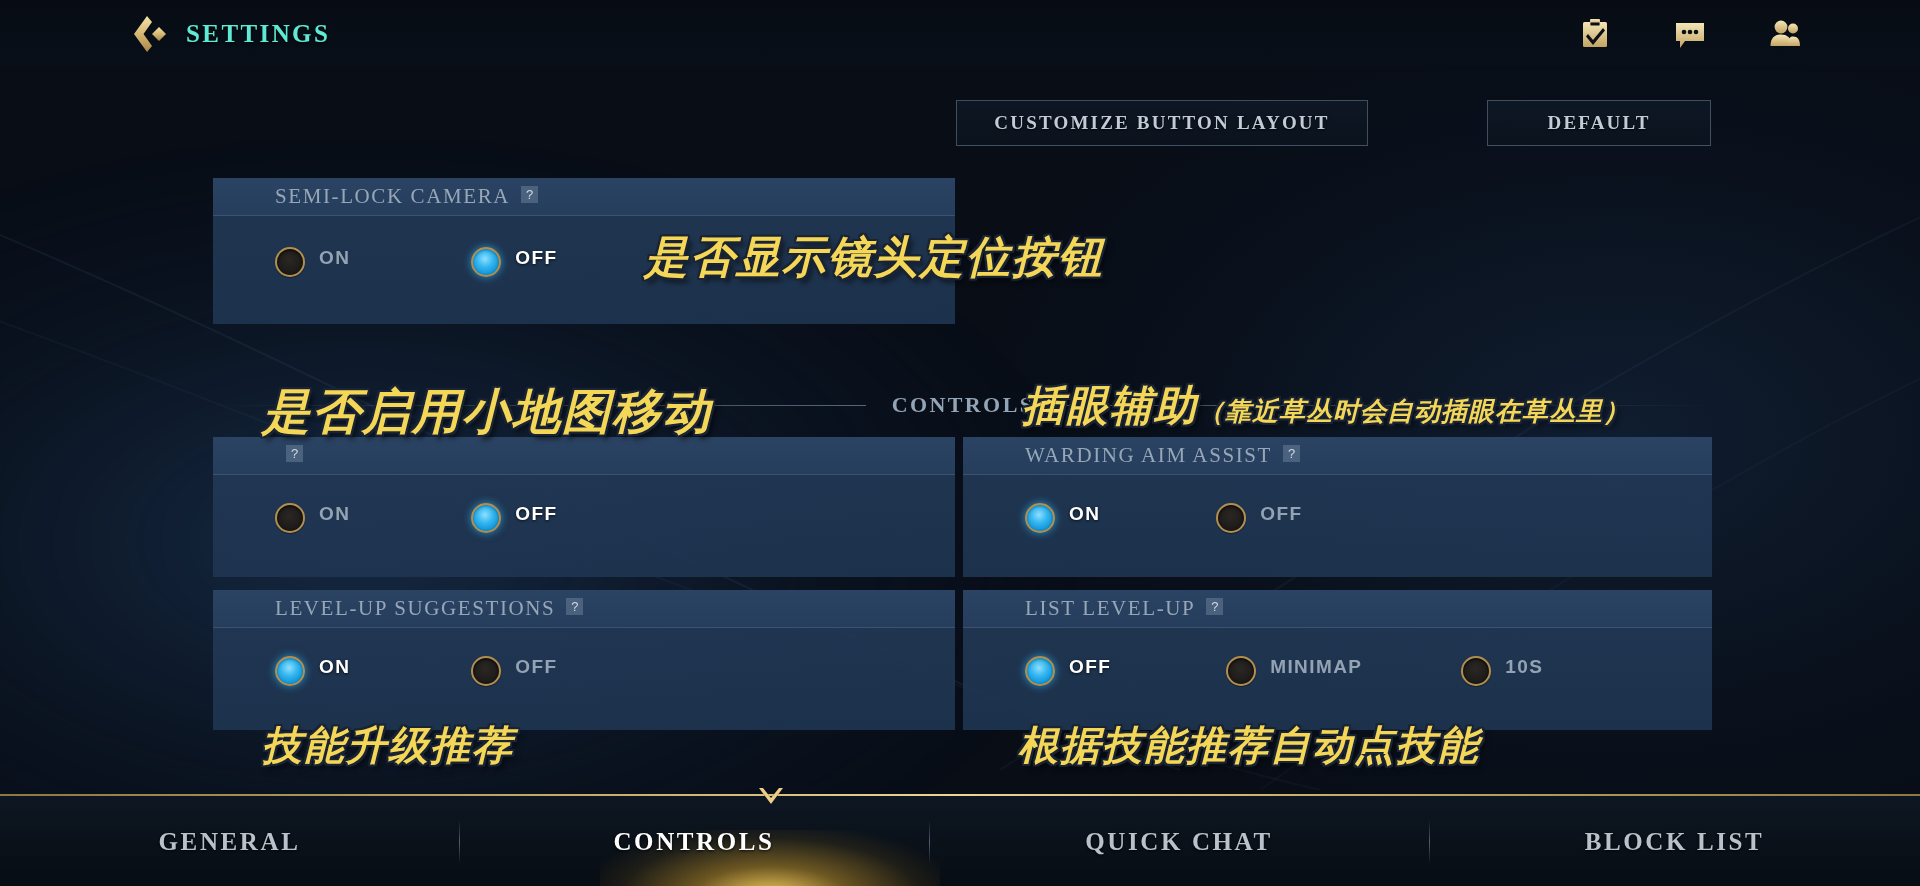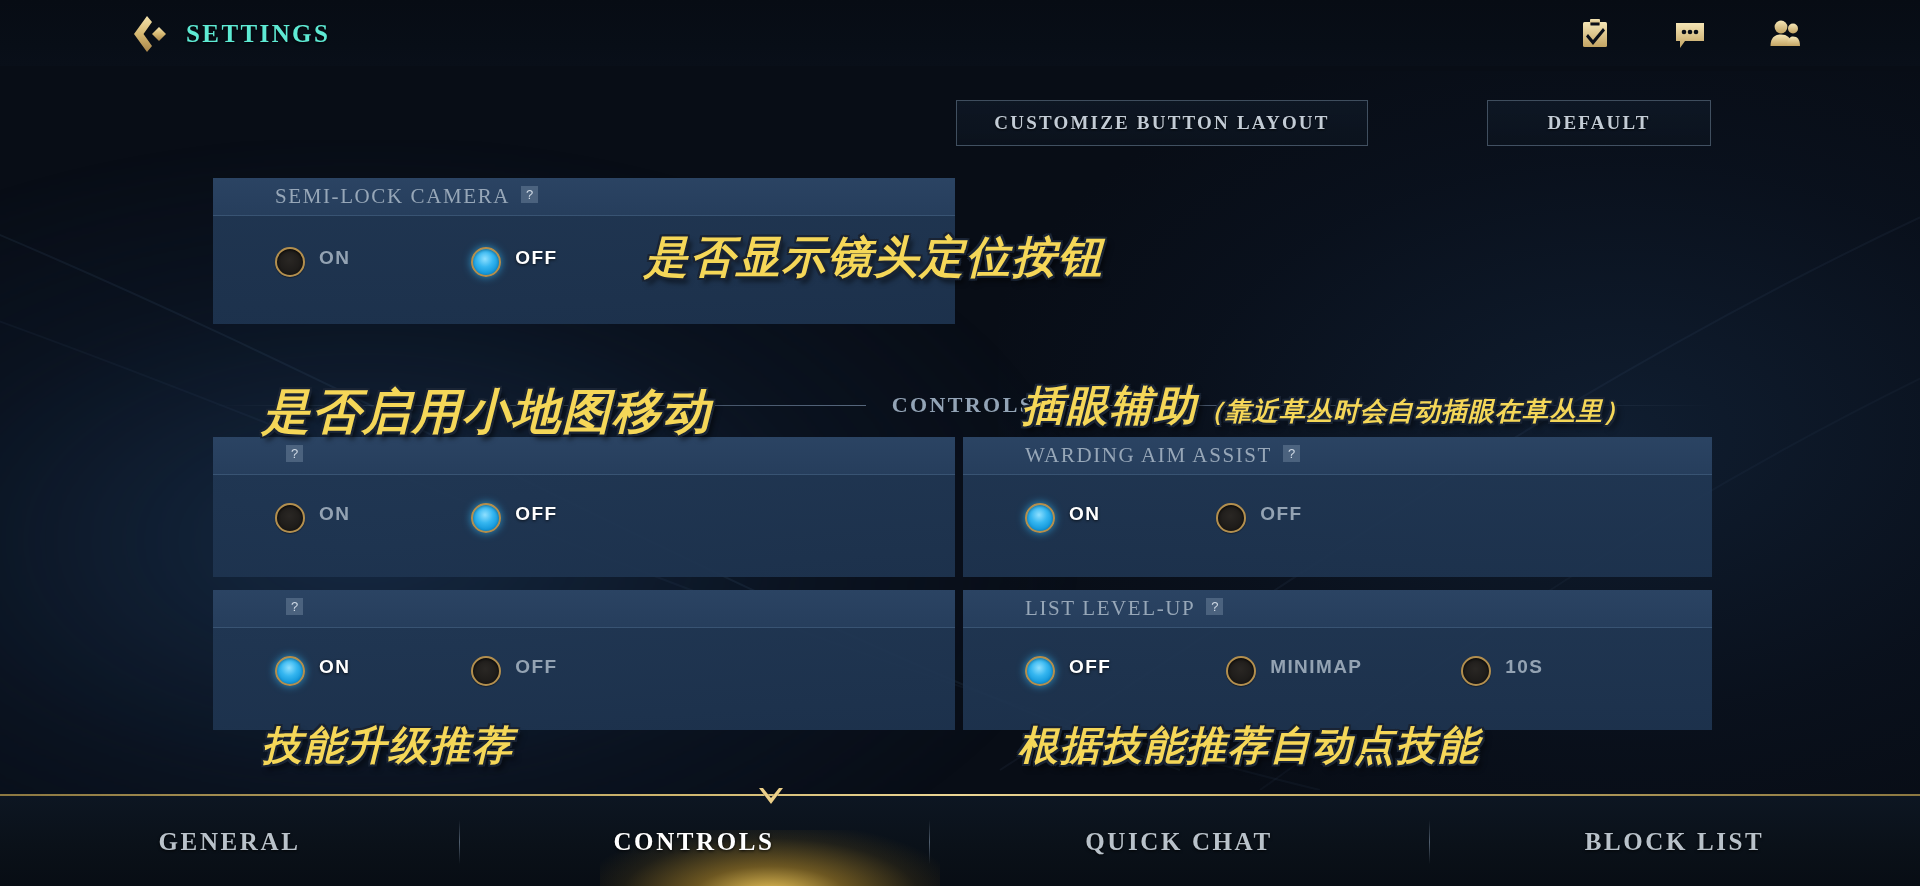--- a/index.html
+++ b/index.html
@@ -309,6 +309,7 @@
 
 <div class="panel" style="left:213px; top:590px; width:742px; height:140px;">
   <div class="panel-head">
+    <span class="panel-title">LEVEL-UP SUGGESTIONS</span>
     <span class="help-icon">?</span>
   </div>
   <div class="panel-body">

